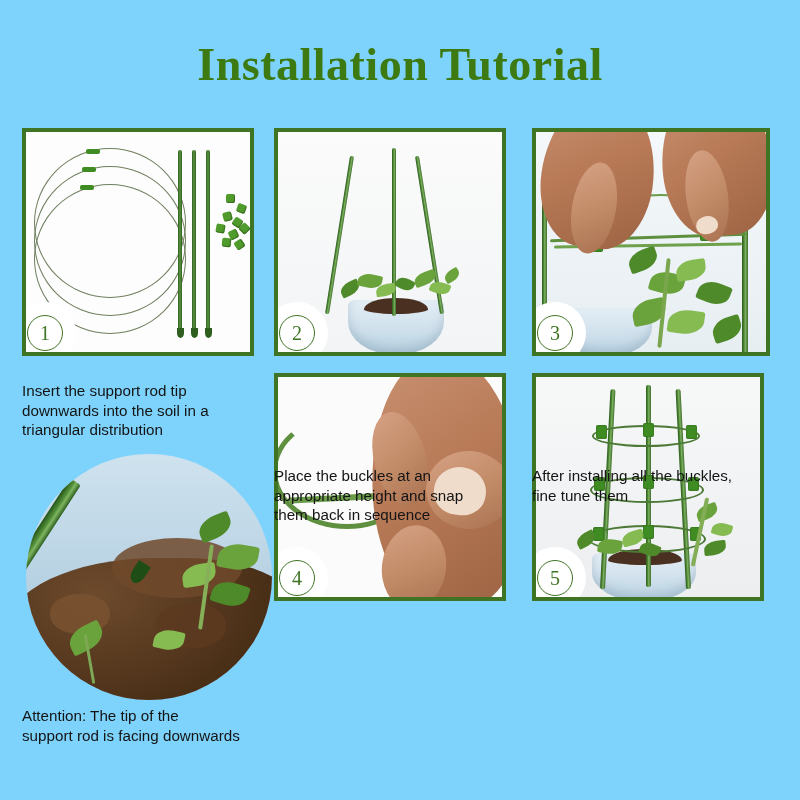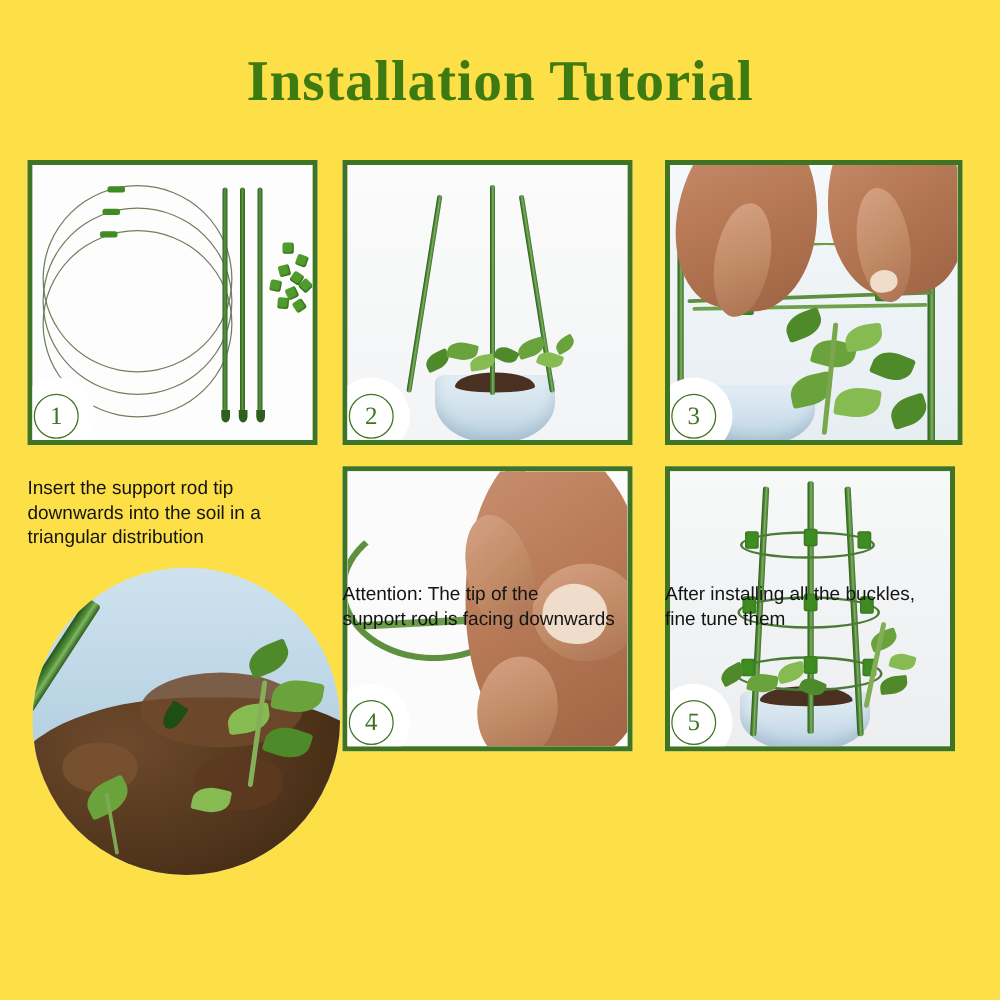--- a/index.html
+++ b/index.html
@@ -9,7 +9,7 @@
     font-family: "Liberation Sans", sans-serif;
     overflow: hidden;
   }
-  .page { position: relative; width: 800px; height: 800px; background:#fde047; }
+  .page { position: relative; width: 800px; height: 800px; background:#7dd3fc; }
 
   
   .title {

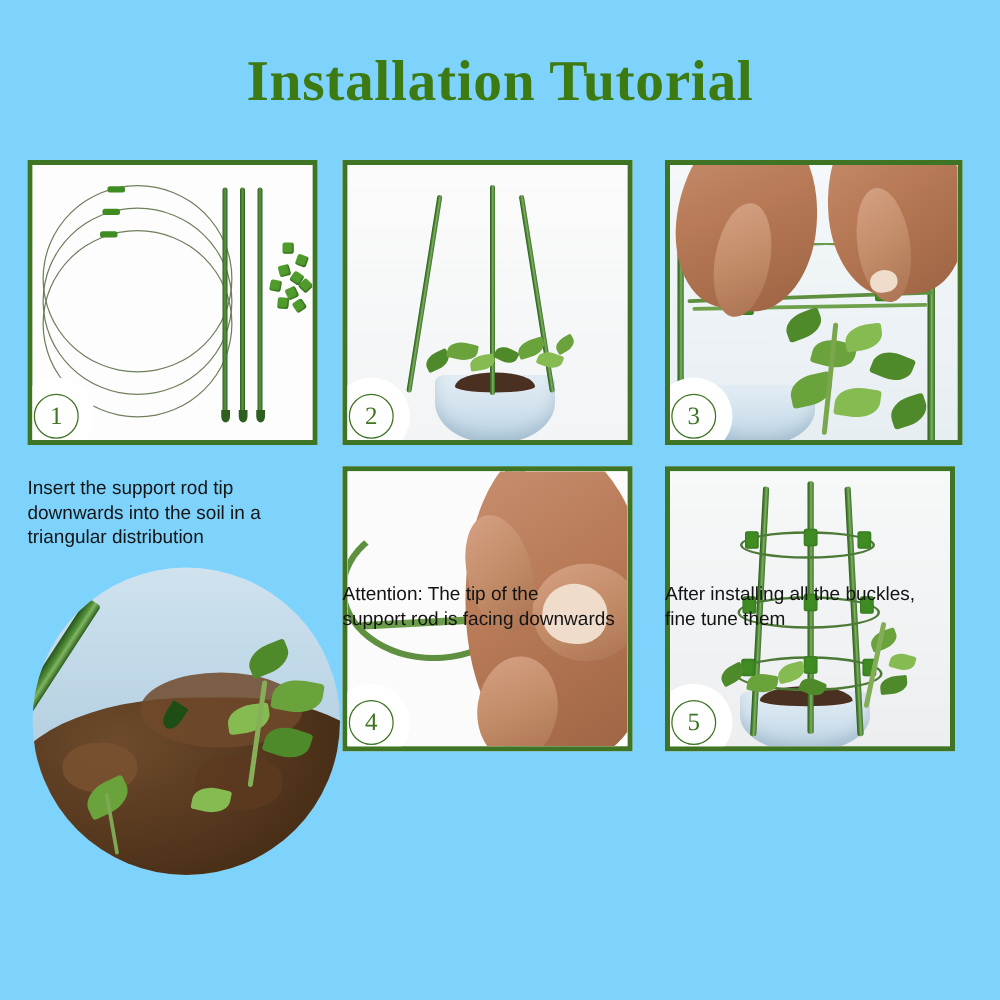--- a/index.html
+++ b/index.html
@@ -355,6 +355,11 @@
     </div>
 
     <div class="cell-text">
+      <div class="caption">Place the buckles at an
+appropriate height and snap
+them back in sequence</div>
+    </div>
+    <div class="cell-text">
       <div class="caption">Attention: The tip of the
 support rod is facing downwards</div>
     </div>

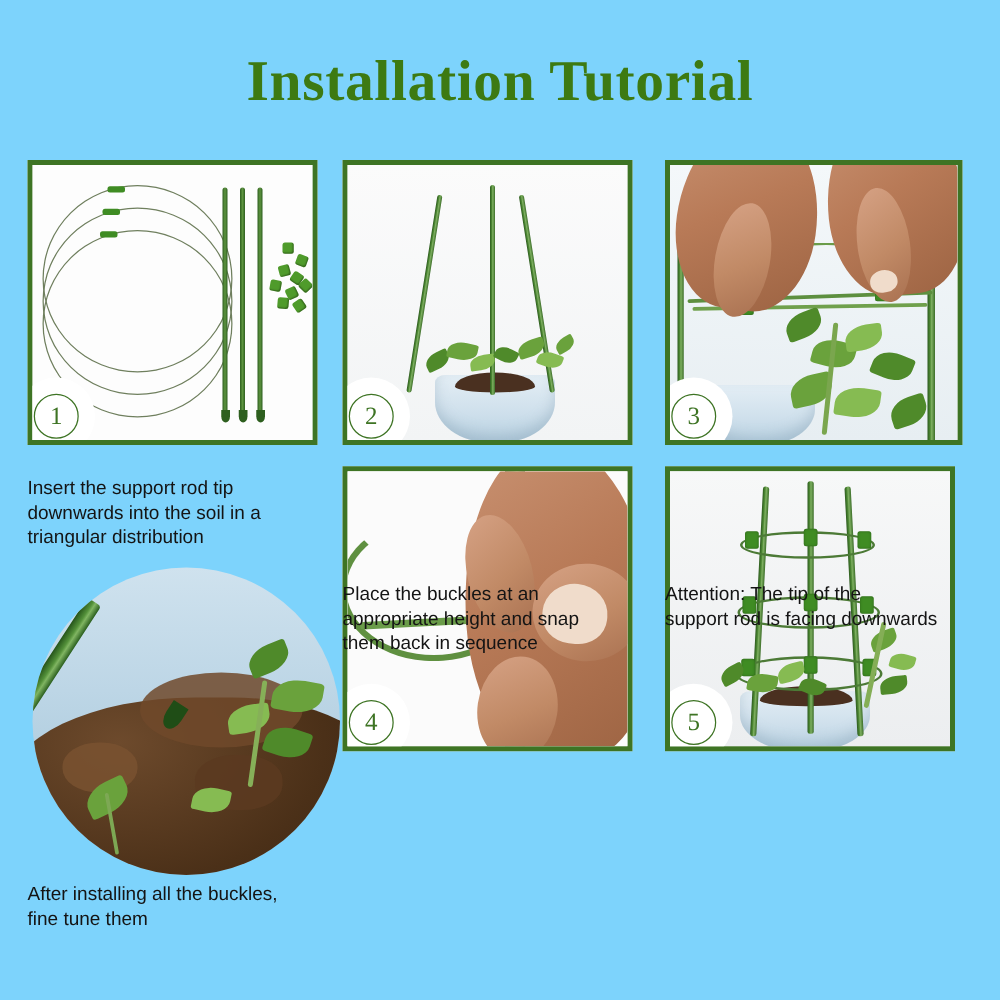--- a/index.html
+++ b/index.html
@@ -360,13 +360,13 @@
 them back in sequence</div>
     </div>
     <div class="cell-text">
+      <div class="caption">After installing all the buckles,
+fine tune them</div>
+    </div>
+    <div class="cell-text">
       <div class="caption">Attention: The tip of the
 support rod is facing downwards</div>
     </div>
-    <div class="cell-text">
-      <div class="caption">After installing all the buckles,
-fine tune them</div>
-    </div>
 
   </div>
 </div>

